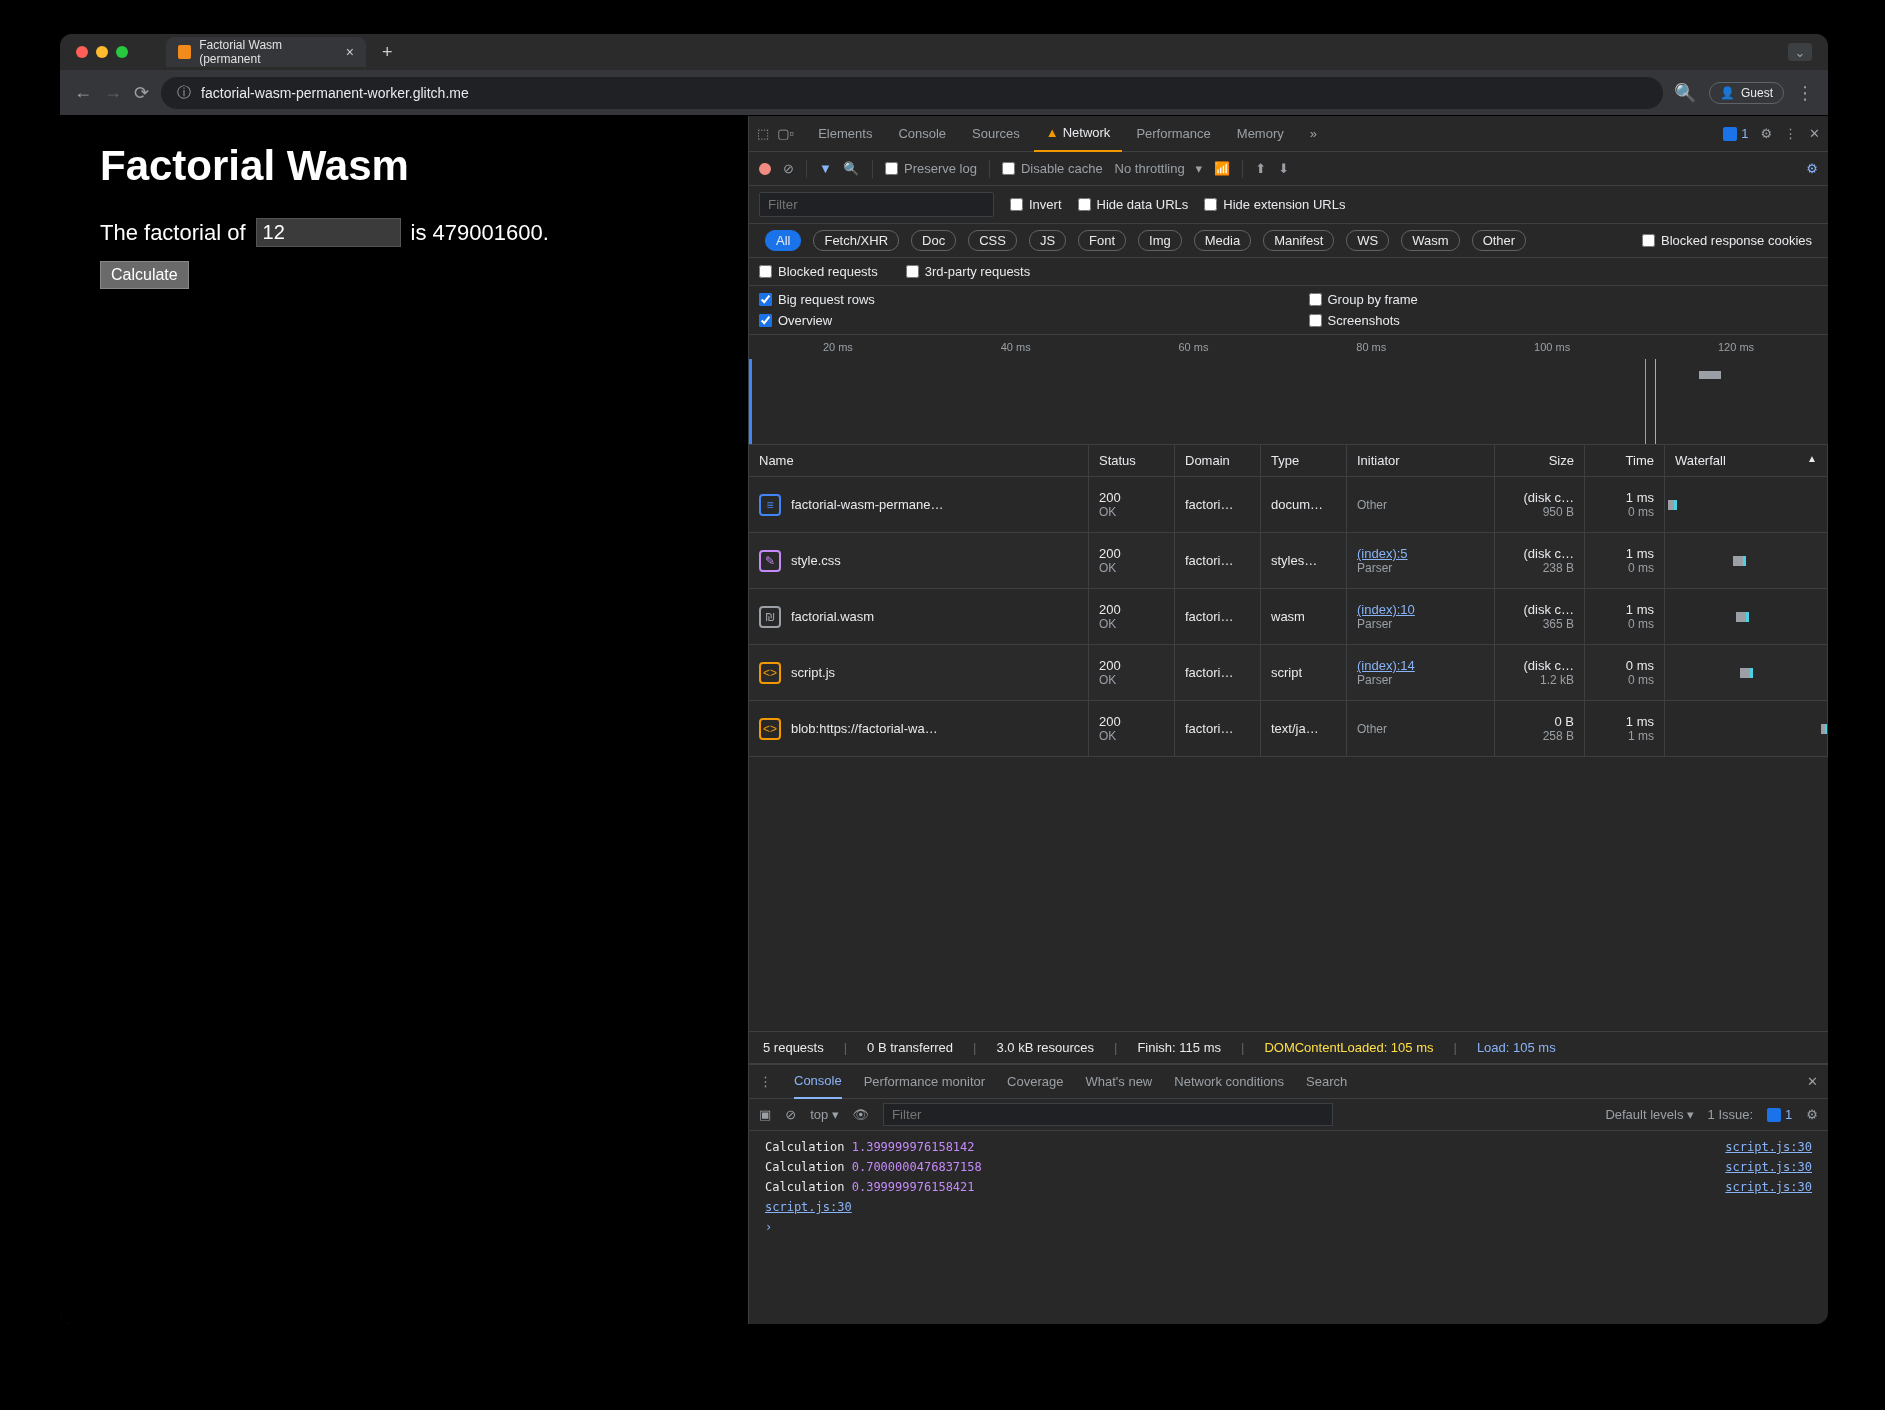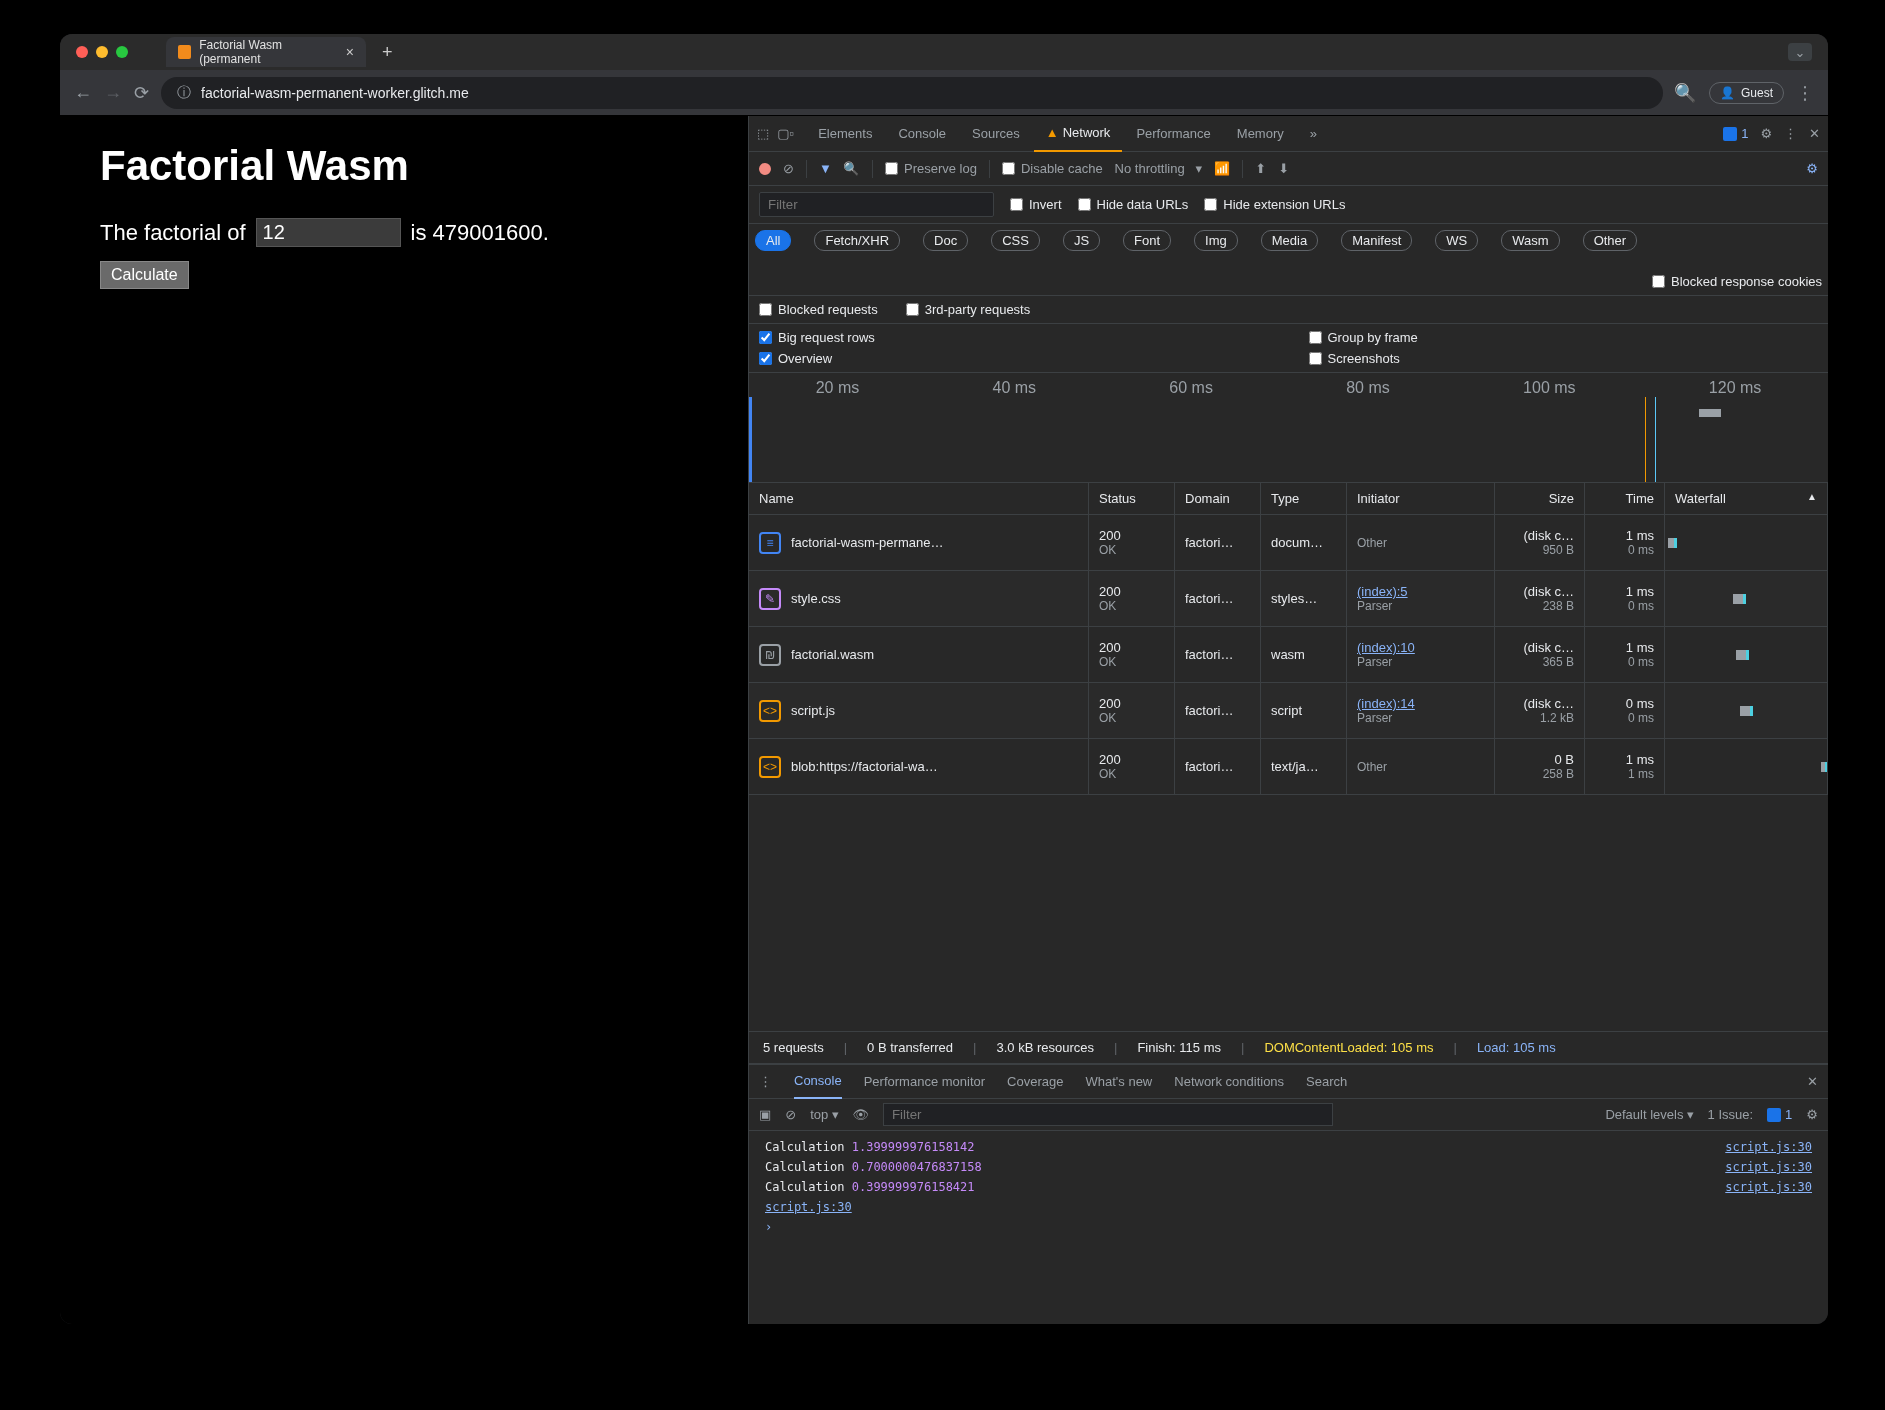--- a/index.html
+++ b/index.html
@@ -40,7 +40,7 @@
 .settings-icon { color: #8ab4f8; margin-left: auto; }
 .filter-row { display: flex; align-items: center; gap: 16px; padding: 6px 10px; border-bottom: 1px solid #3c4043; flex-wrap: wrap; }
 .filter-input { background: #202124; border: 1px solid #3c4043; color: #9aa0a6; padding: 4px 8px; border-radius: 2px; width: 235px; }
-.type-chips { display: flex; align-items: center; gap: 23px; padding: 6px 6px; border-bottom: 1px solid #3c4043; flex-wrap: wrap; }
+.type-chips { display: flex; align-items: center; gap: 12px; padding: 6px 16px; border-bottom: 1px solid #3c4043; flex-wrap: wrap; }
 .chip { border: 1px solid #5f6368; border-radius: 10px; padding: 2px 10px; color: #e8eaed; cursor: pointer; font-size: 13px; }
 .chip.active { background: #1a73e8; border-color: #1a73e8; }
 .options-row { display: flex; gap: 40px; padding: 6px 10px; border-bottom: 1px solid #3c4043; }

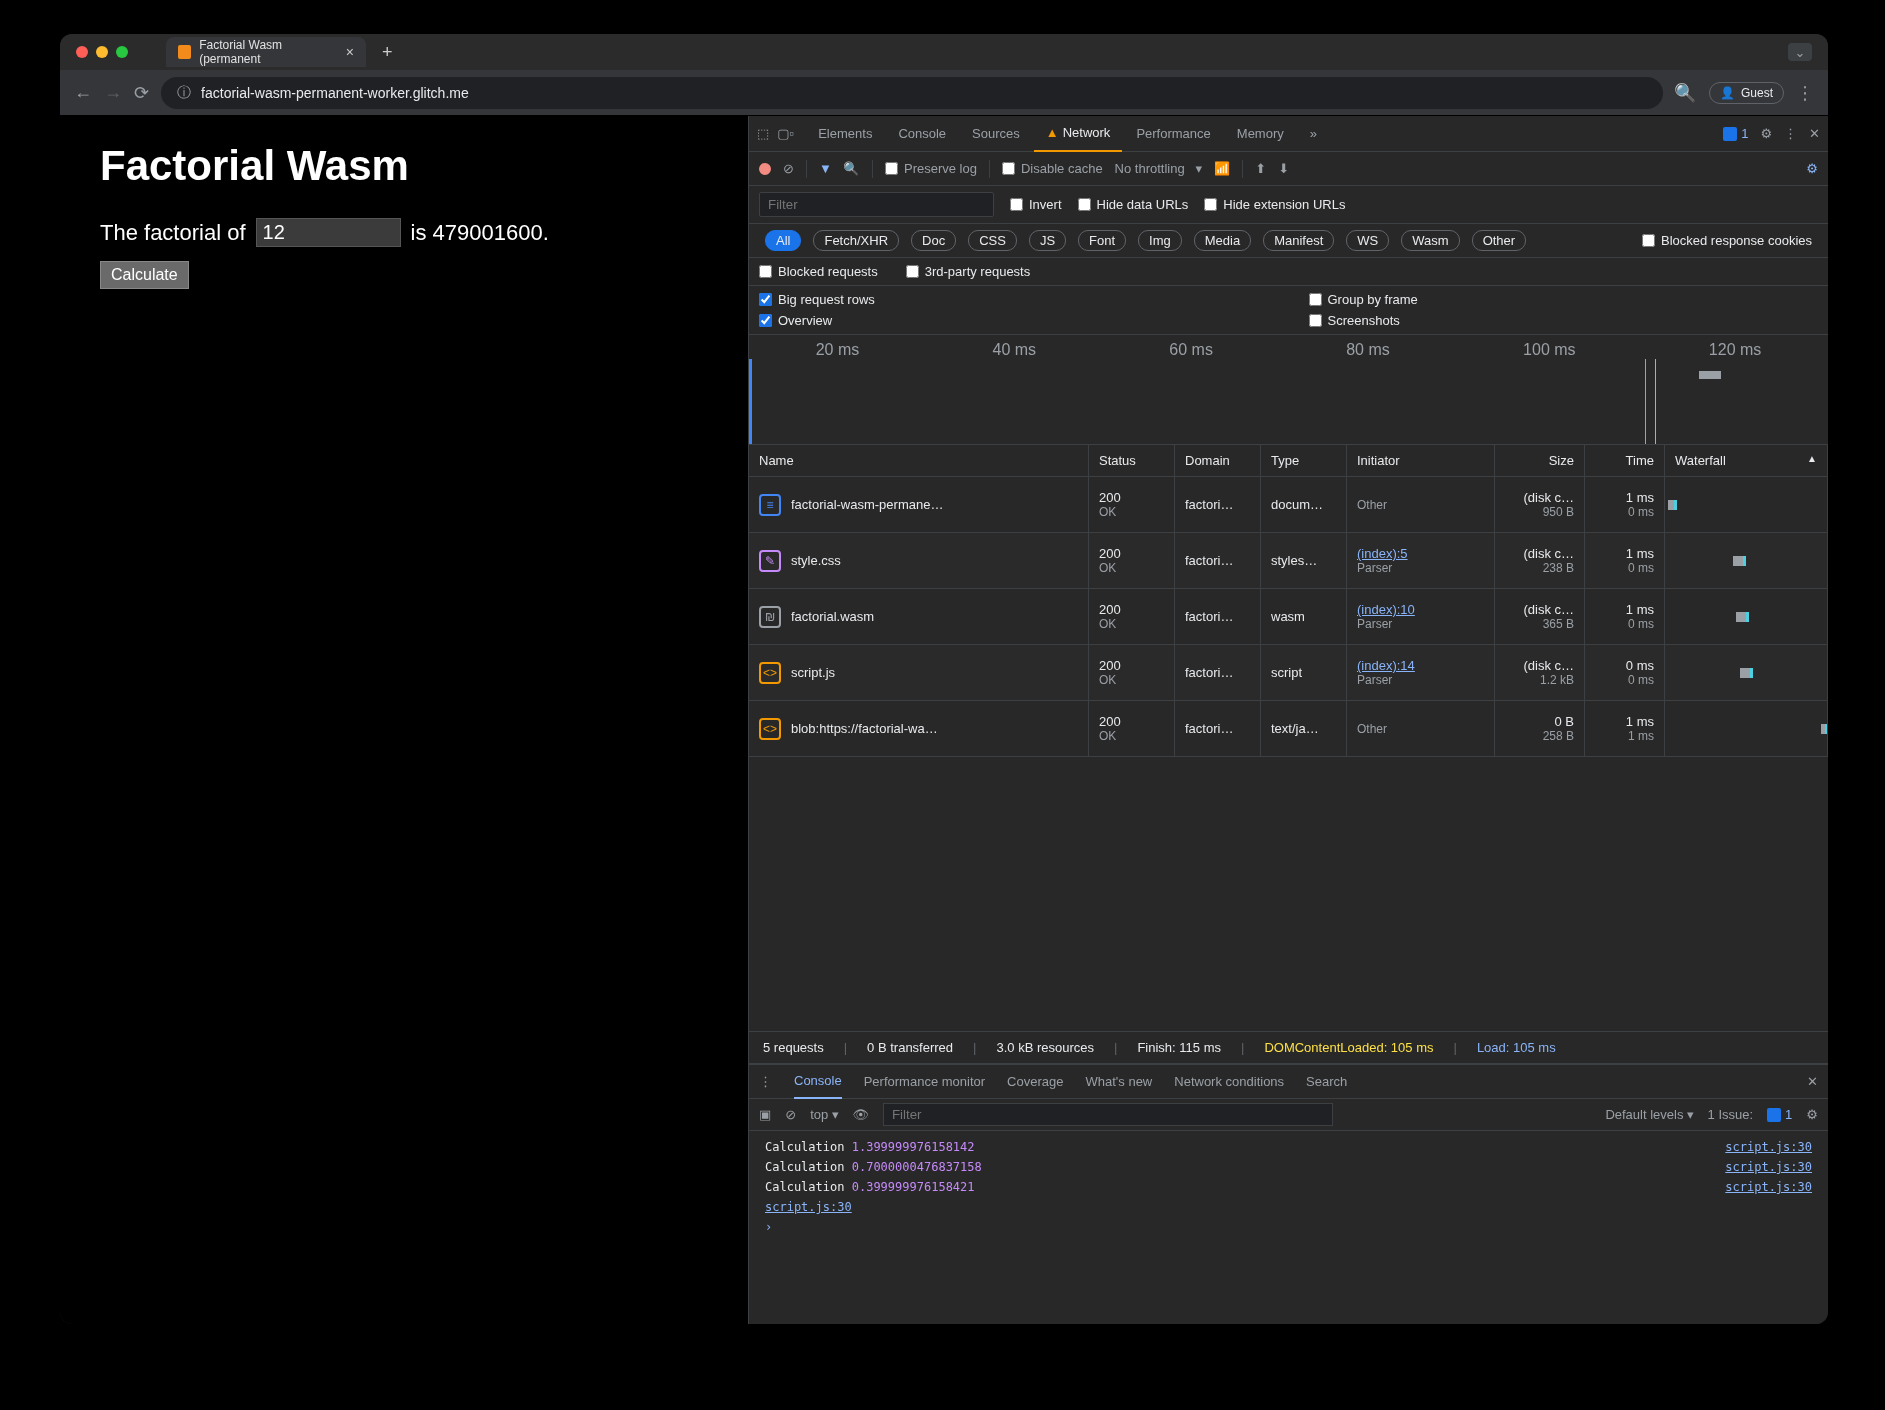--- a/index.html
+++ b/index.html
@@ -46,7 +46,7 @@
 .options-row { display: flex; gap: 40px; padding: 6px 10px; border-bottom: 1px solid #3c4043; }
 .options-col { display: flex; flex-direction: column; gap: 6px; }
 .timeline { height: 110px; border-bottom: 1px solid #3c4043; position: relative; background: #282828; }
-.timeline-labels { display: flex; justify-content: space-around; font-size: 16px; color: #9aa0a6; padding-top: 6px; }
+.timeline-labels { display: flex; justify-content: space-around; font-size: 11px; color: #9aa0a6; padding-top: 6px; }
 .timeline-body { position: absolute; top: 24px; bottom: 0; left: 0; right: 0; }
 .tl-bar-blue { position: absolute; left: 0; width: 3px; top: 0; bottom: 0; background: #4285f4; }
 .tl-marker-orange { position: absolute; left: 83%; top: 0; bottom: 0; width: 1px; background: #f29900; }

